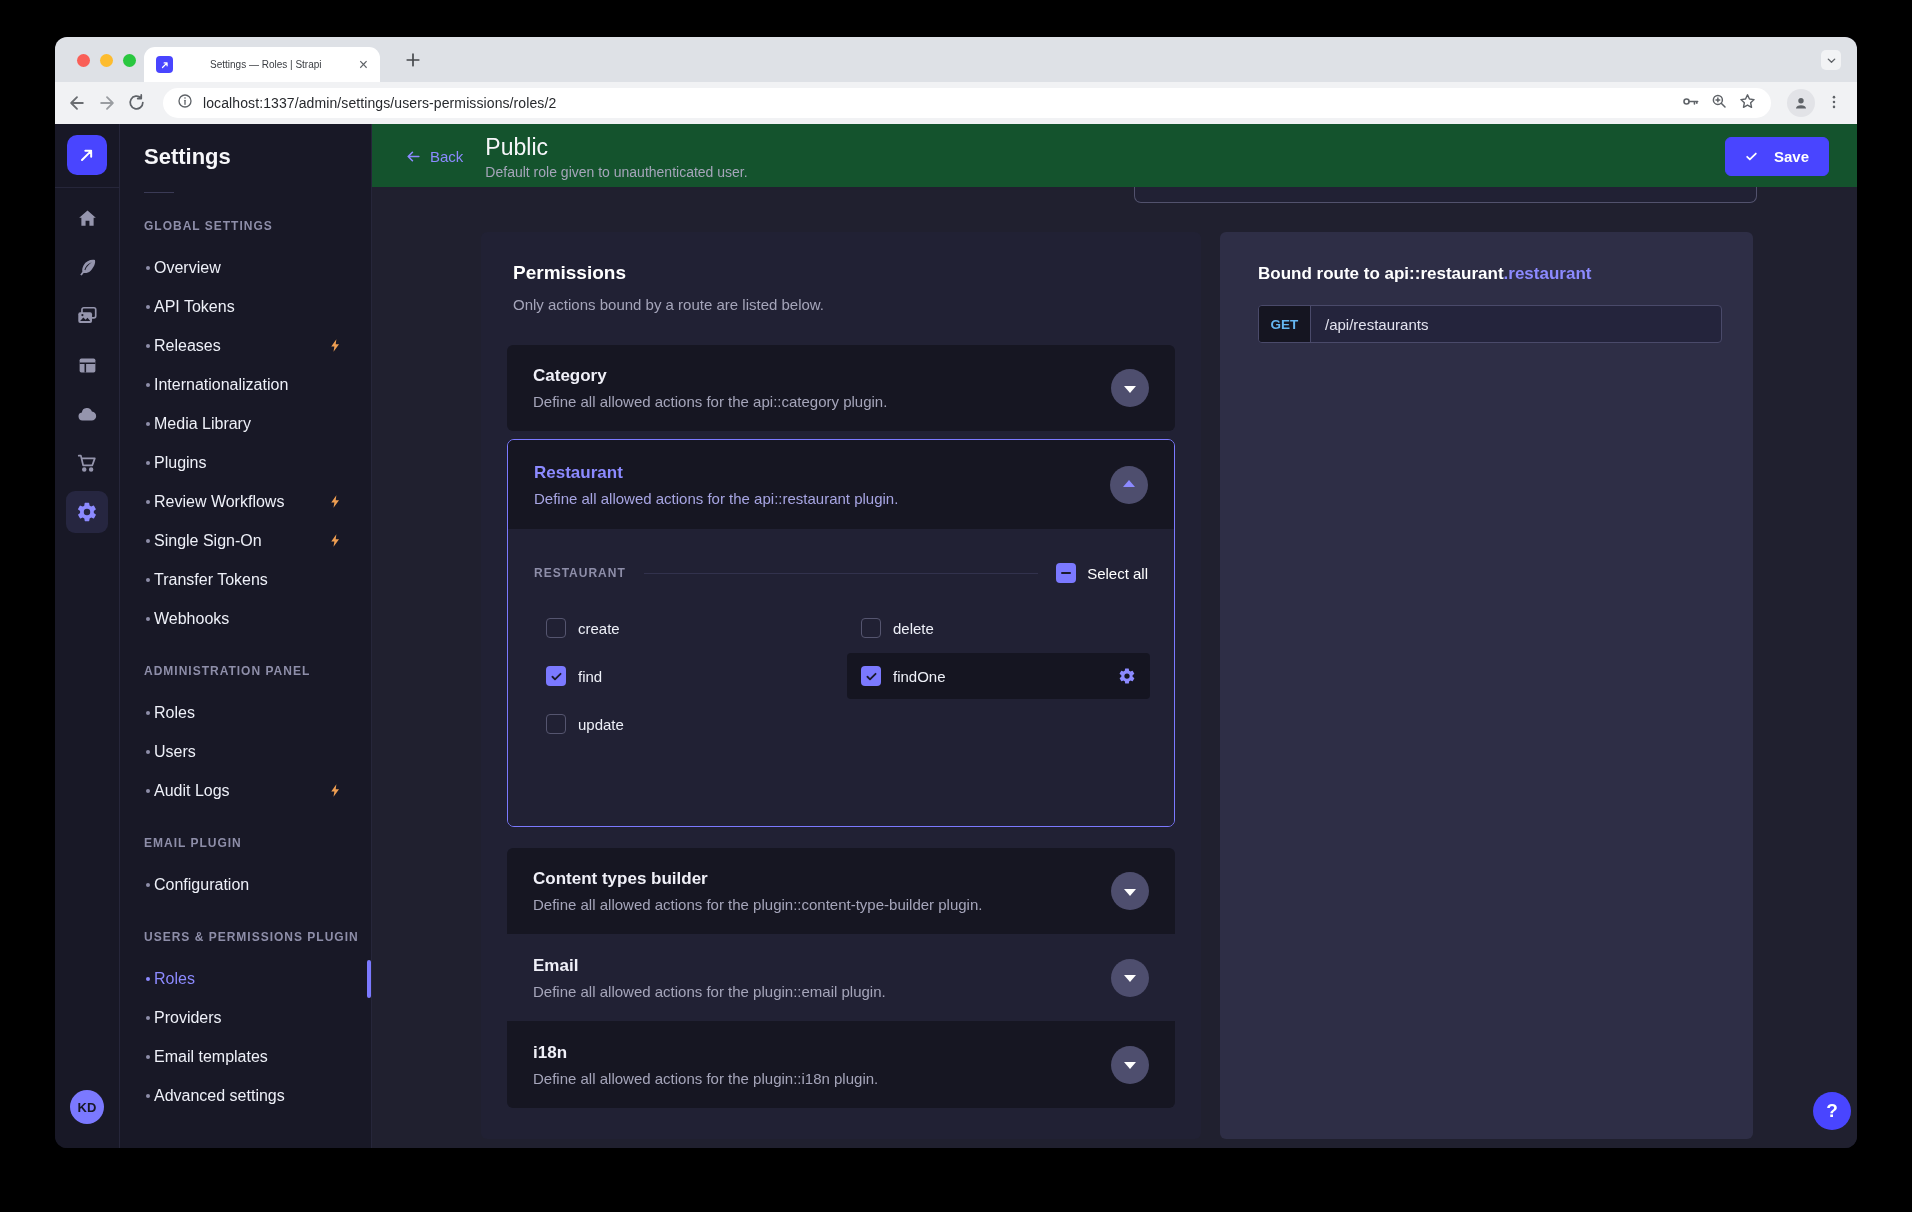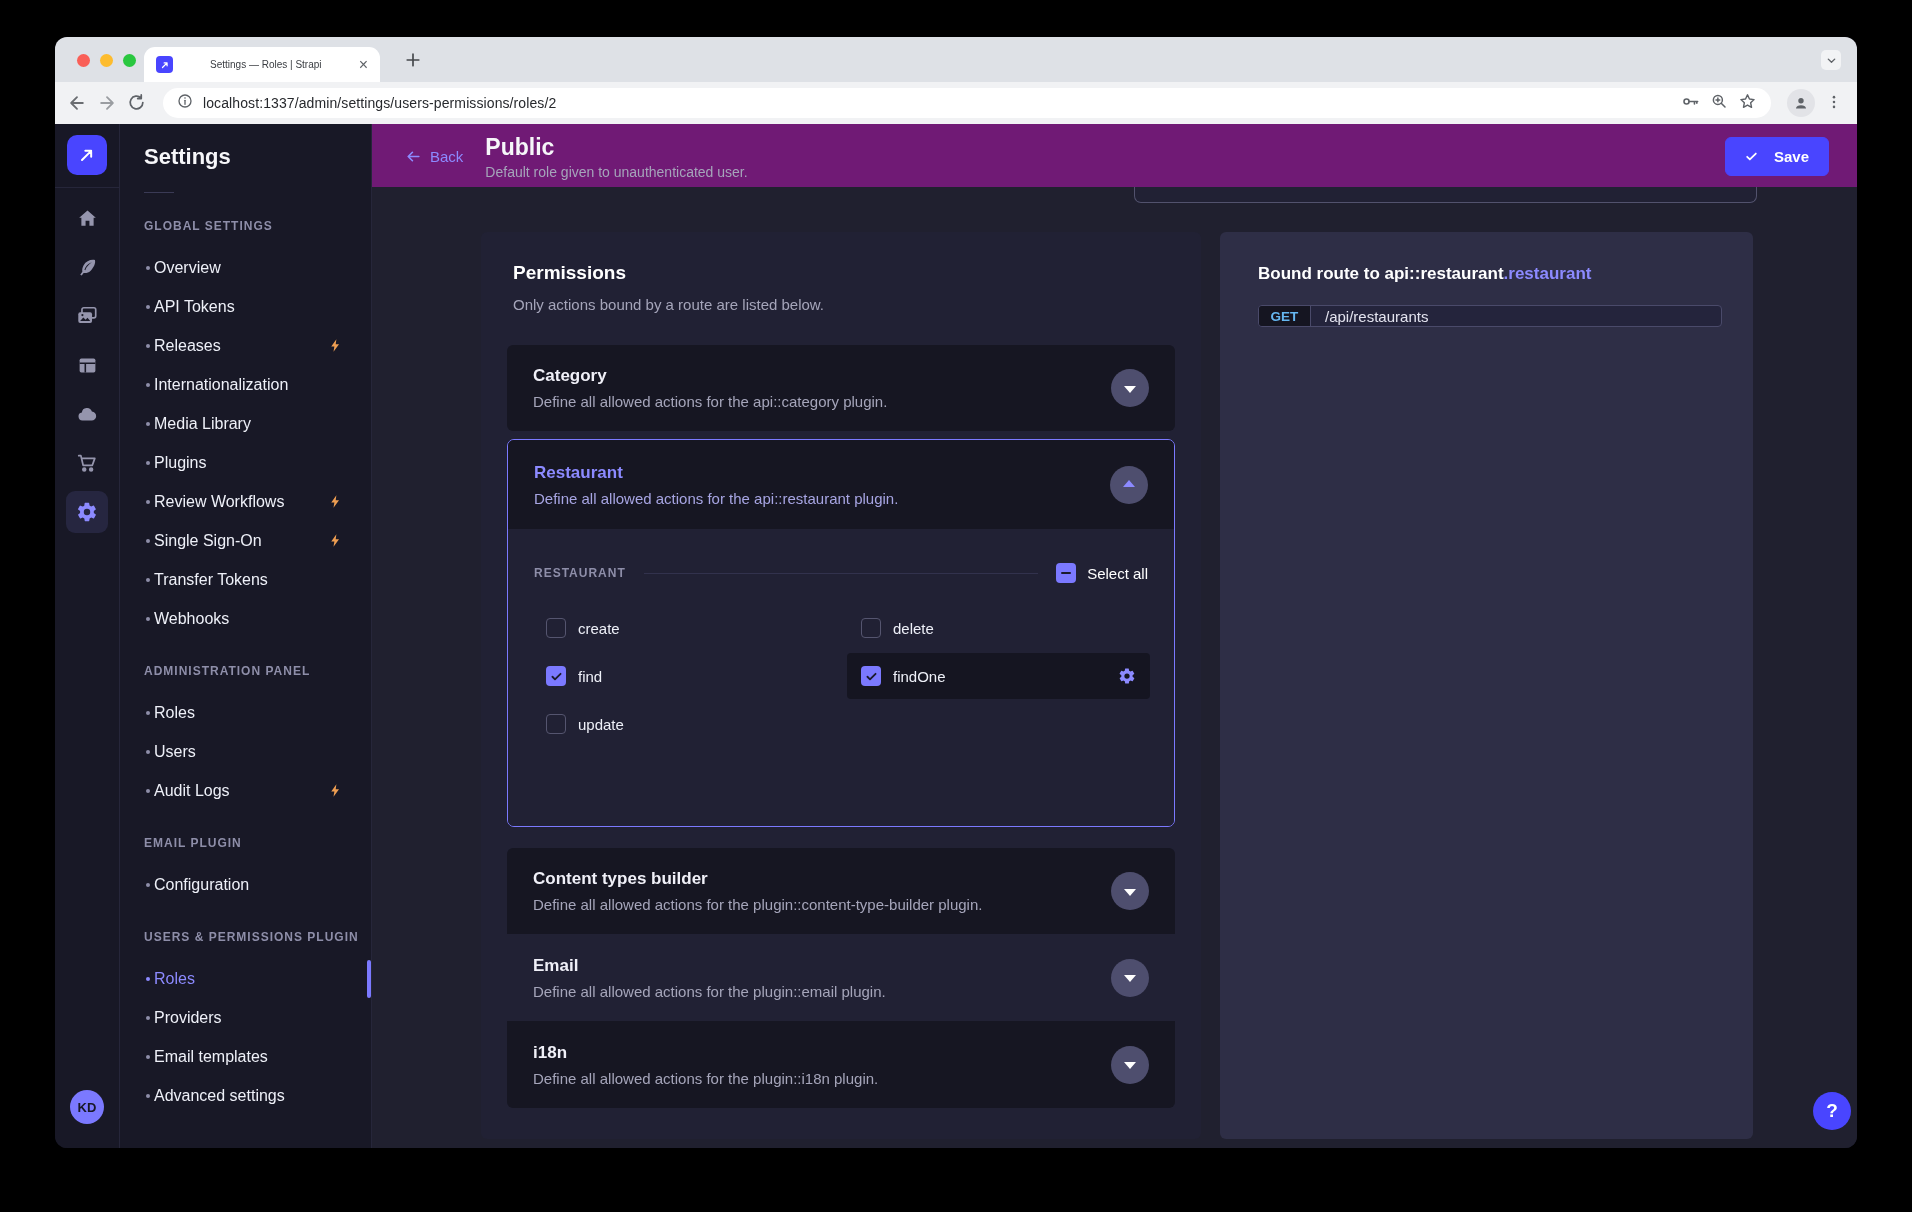--- a/index.html
+++ b/index.html
@@ -58,7 +58,7 @@
 
   
   .main { flex:1; display:flex; flex-direction:column; min-width:0; }
-  .page-header { height:63px; display:flex; align-items:center; padding:2px 28px 0 33px; background:#701a75; flex:0 0 auto; }
+  .page-header { height:63px; display:flex; align-items:center; padding:2px 28px 0 33px; background:#14532d; flex:0 0 auto; }
   .back-link { display:flex; align-items:center; gap:8px; color:#8c8aff; font-size:15px; cursor:pointer; }
   .title-block { margin-left:22px; }
   .page-title { font-size:23px; font-weight:700; color:#f6f6f9; line-height:26px; }

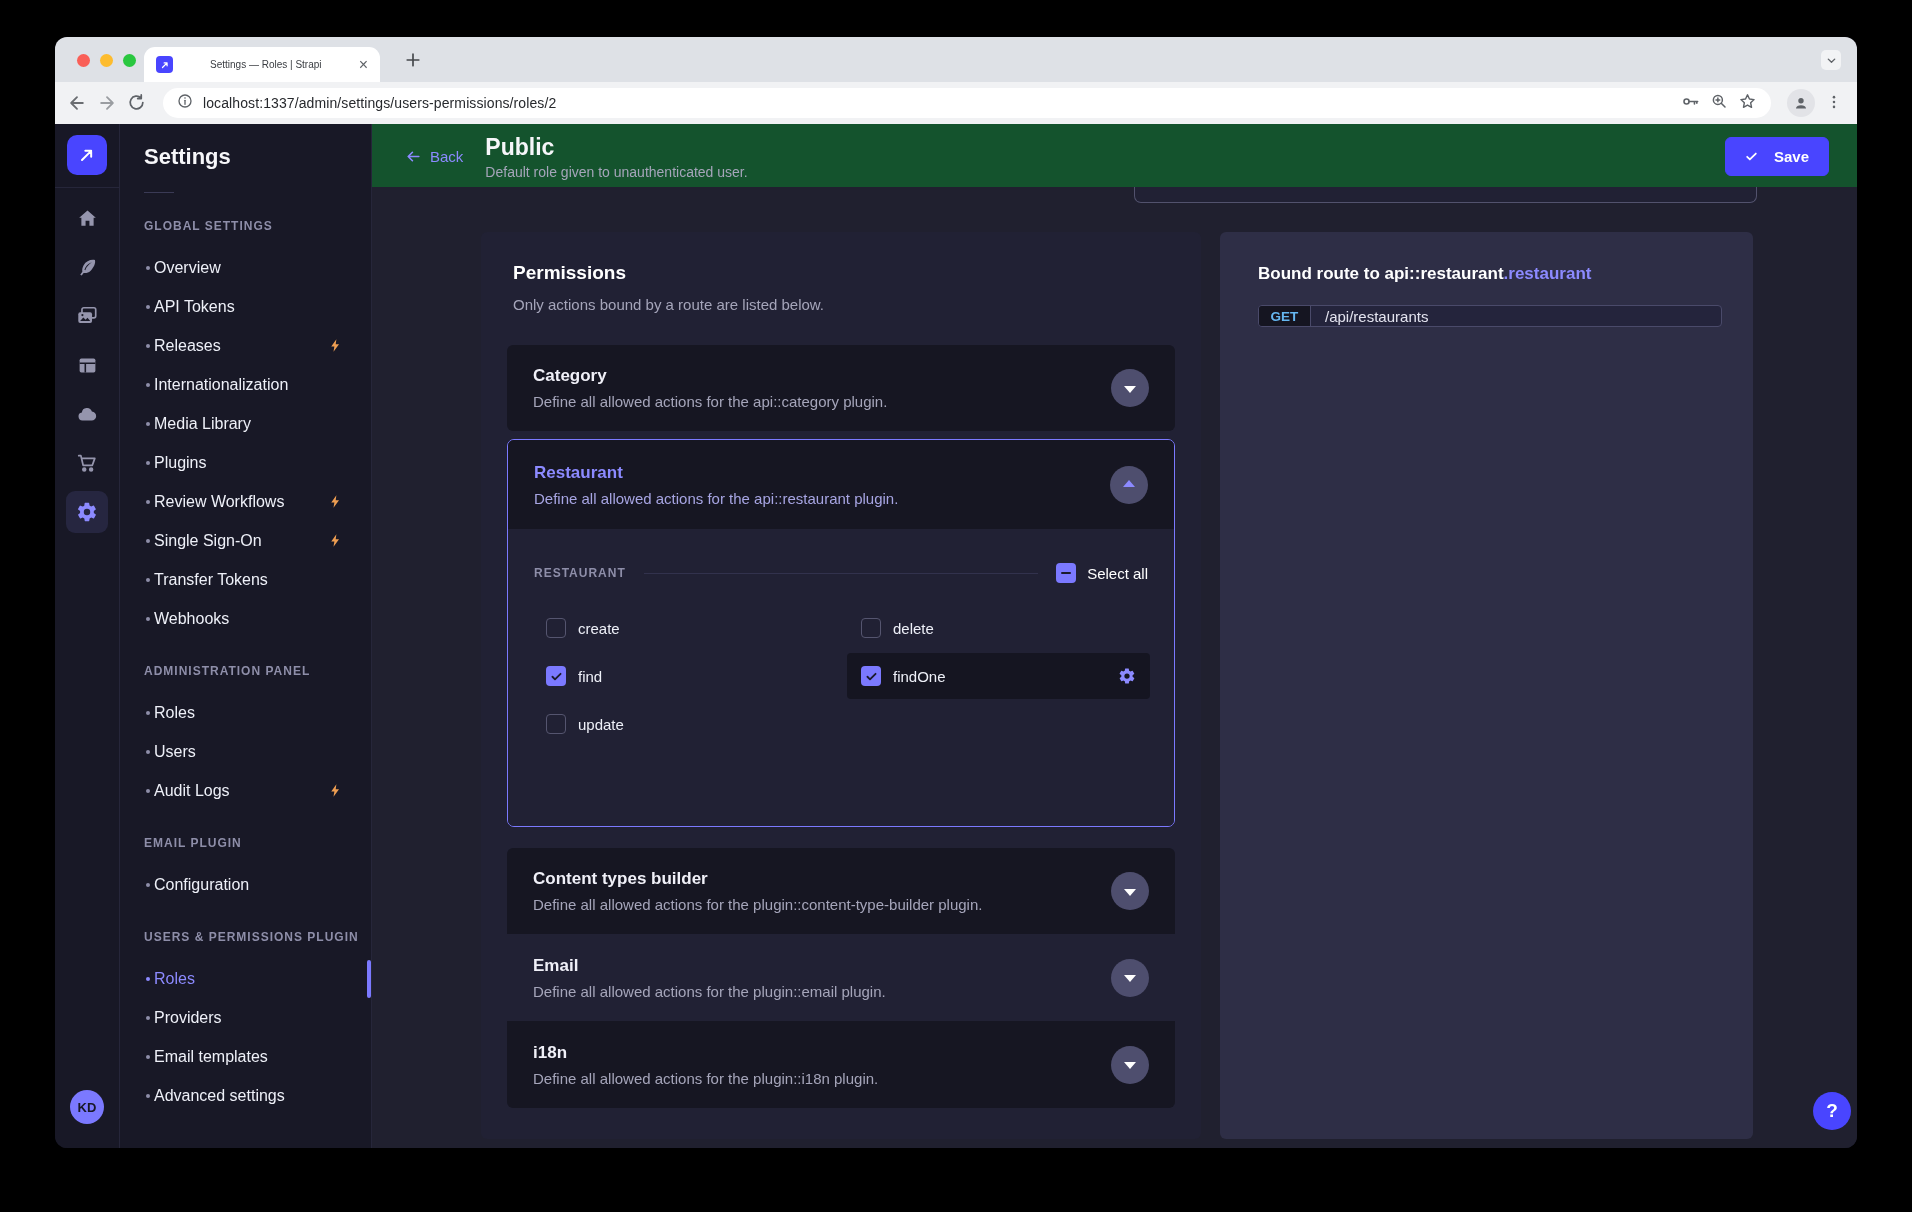--- a/index.html
+++ b/index.html
@@ -61,7 +61,7 @@
   .page-header { height:63px; display:flex; align-items:center; padding:2px 28px 0 33px; background:#14532d; flex:0 0 auto; }
   .back-link { display:flex; align-items:center; gap:8px; color:#8c8aff; font-size:15px; cursor:pointer; }
   .title-block { margin-left:22px; }
-  .page-title { font-size:23px; font-weight:700; color:#f6f6f9; line-height:26px; }
+  .page-title { font-size:23px; font-weight:400; color:#f6f6f9; line-height:26px; }
   .page-subtitle { font-size:14px; color:#a5a5ba; margin-top:4px; }
   .save-btn { margin-left:auto; display:flex; align-items:center; gap:16px; background:#4945ff; border:1px solid #4945ff;
               color:#fff; font-size:15px; font-weight:600; padding:10px 19px; border-radius:6px; cursor:pointer; }

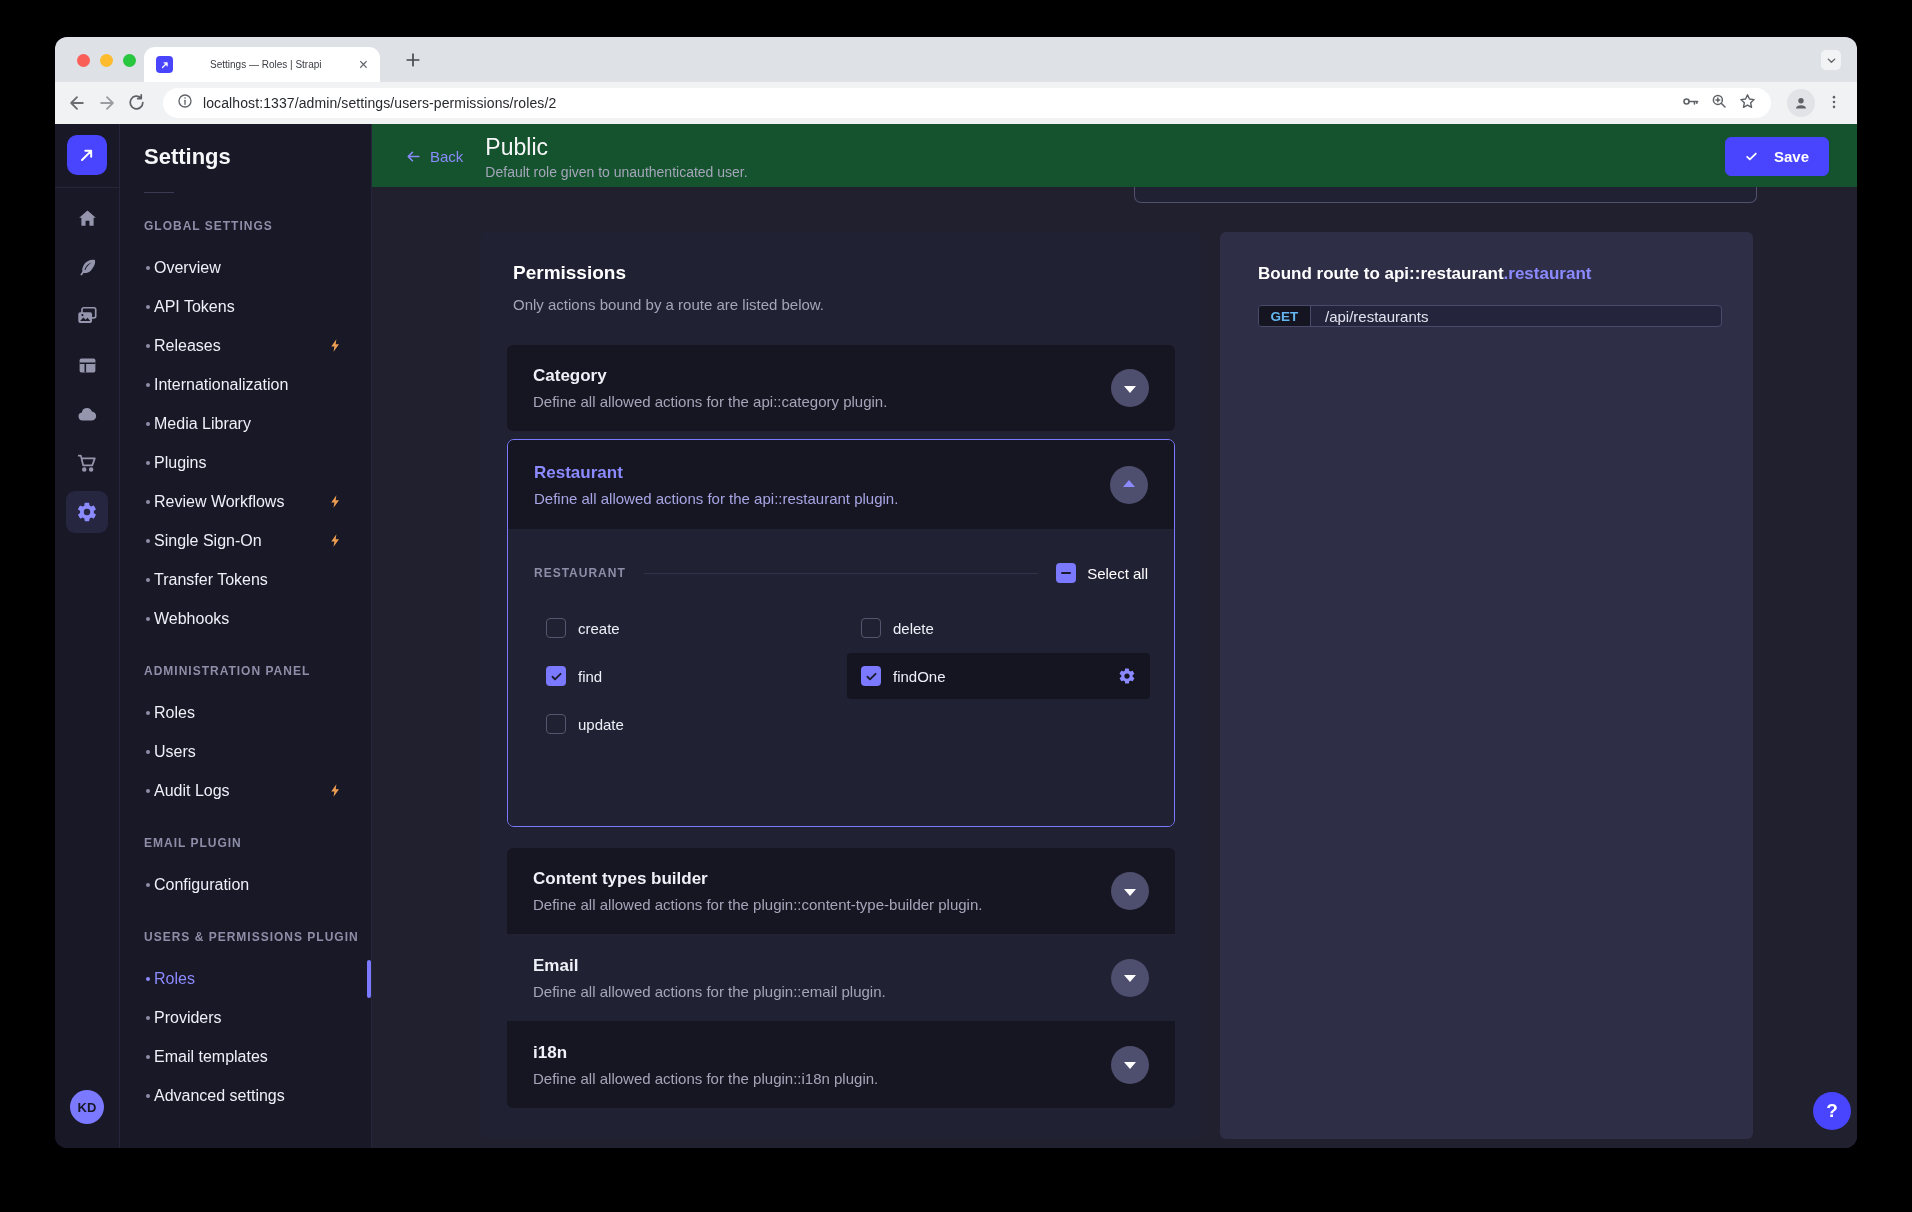--- a/index.html
+++ b/index.html
@@ -112,7 +112,7 @@
   .route-panel { position:absolute; left:848px; top:45px; width:533px; height:907px; background:#2e2e46; border-radius:6px; padding:32px 31px 0 38px; }
   .route-title { font-size:17px; font-weight:600; color:#fff; }
   .route-title .purple { color:#8c8aff; }
-  .route-box { margin-top:21px; height:22px; display:flex; border:1px solid #4a4a6a; border-radius:4px; background:#24243c; overflow:hidden; }
+  .route-box { margin-top:21px; height:38px; display:flex; border:1px solid #4a4a6a; border-radius:4px; background:#24243c; overflow:hidden; }
   .method { width:52px; background:#151521; border-right:1px solid #4a4a6a; color:#66b7f1; font-weight:700; font-size:13.5px;
             display:flex; align-items:center; justify-content:center; flex:0 0 auto; }
   .route-path { display:flex; align-items:center; padding-left:14px; font-size:15px; color:#e3e3ef; }

